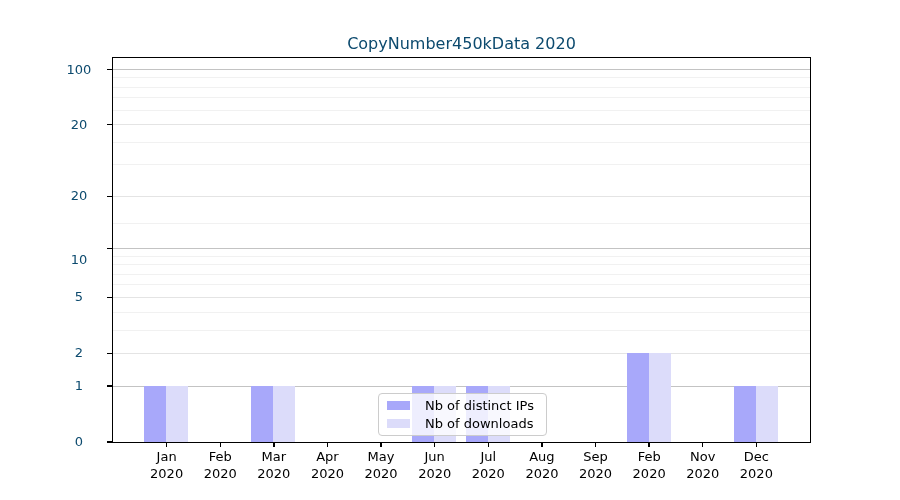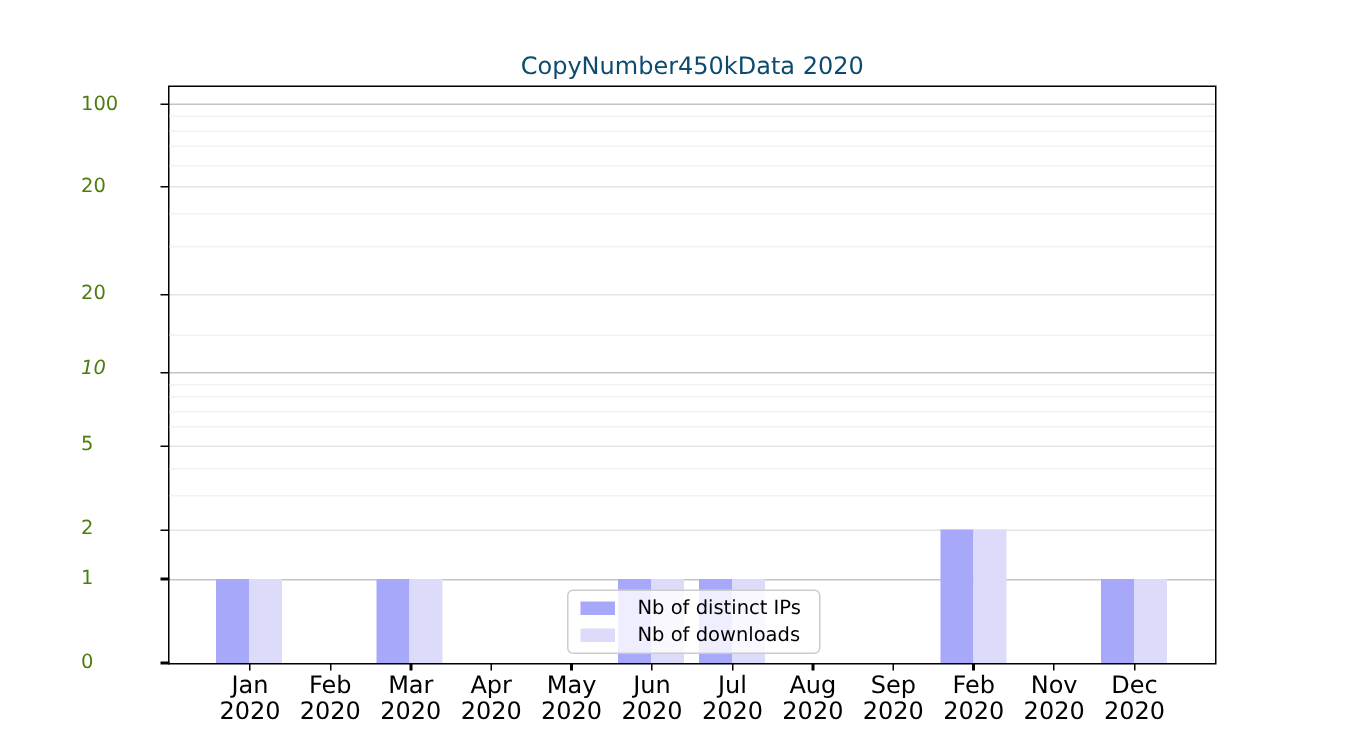--- a/index.html
+++ b/index.html
@@ -40,9 +40,9 @@
   .ytick-label {
     position: absolute;
     width: 50px; left: 54px;
-    text-align: left;
+    text-align: center;
     font-size: 13px; line-height: 18px;
-    color: #4d7c0f;
+    color: #0c4a6e;
   }
   .ytick-mark {
     position: absolute;

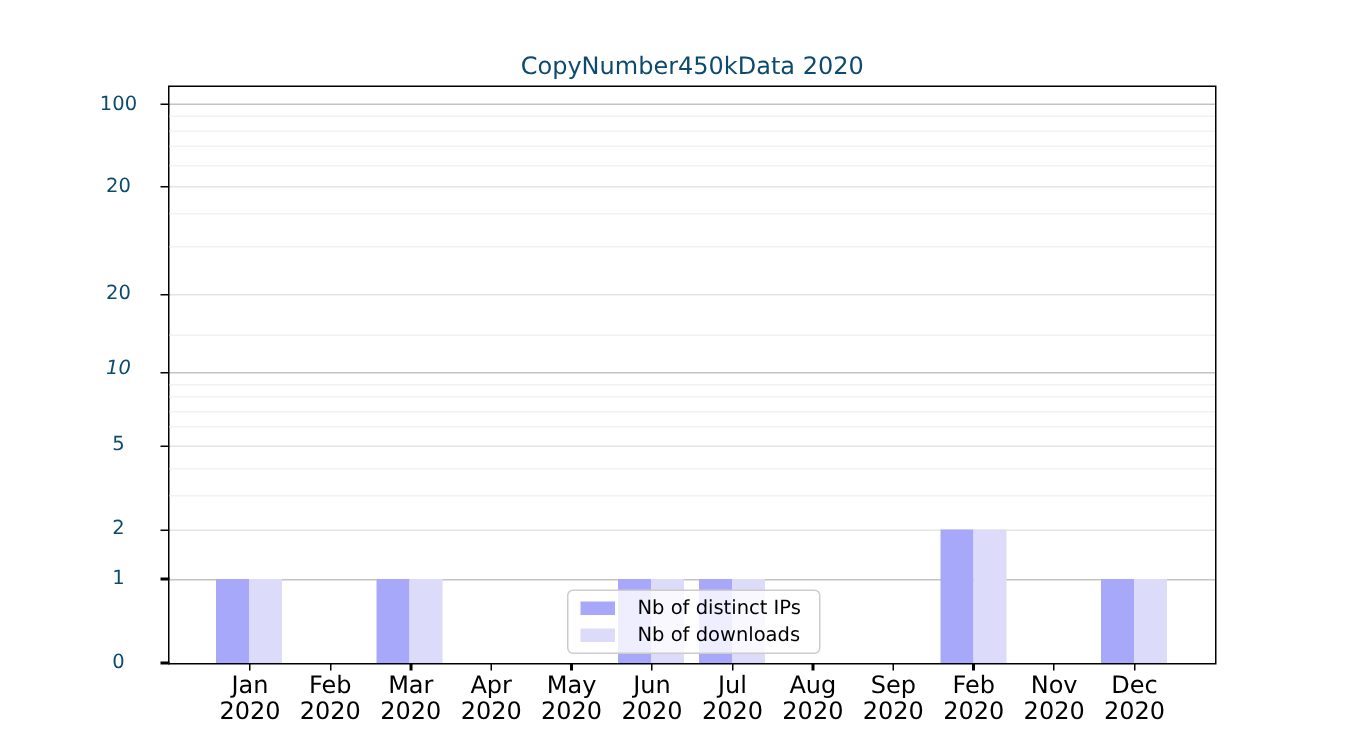--- a/index.html
+++ b/index.html
@@ -143,7 +143,7 @@
       <div class="ytick-mark" style="left: 106.5px; top: 296.688px;"></div>
       <div class="ytick-label" style="top: 288.388px;">5</div>
       <div class="ytick-mark" style="left: 106.5px; top: 247.768px;"></div>
-      <div class="ytick-label" style="top: 237px; font-style: italic;">10</div>
+      <div class="ytick-label" style="top: 251px;">10</div>
       <div class="ytick-mark" style="left: 106.5px; top: 195.579px;"></div>
       <div class="ytick-label" style="top: 187.279px;">20</div>
       <div class="ytick-mark" style="left: 106.5px; top: 123.965px;"></div>

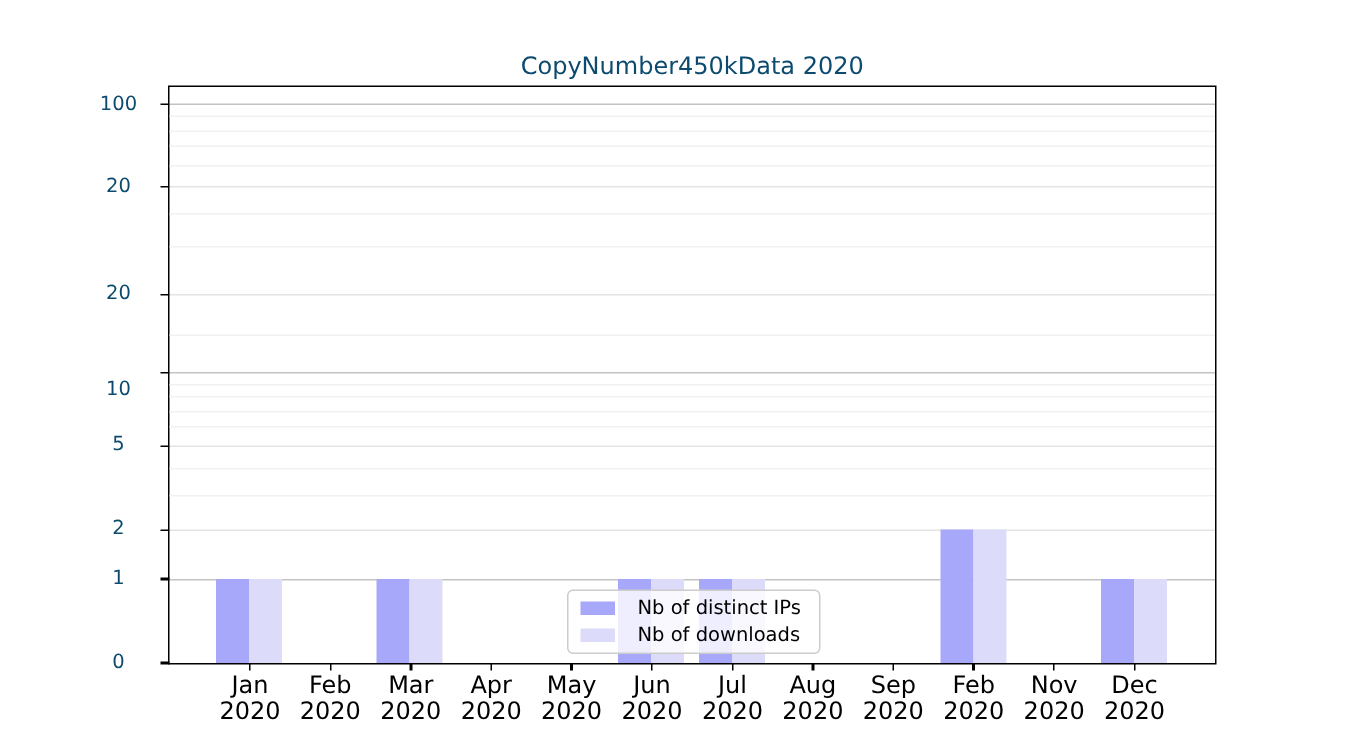--- a/index.html
+++ b/index.html
@@ -59,7 +59,7 @@
     position: absolute;
     top: 449px; width: 60px;
     text-align: center;
-    font-size: 16px; line-height: 16.5px;
+    font-size: 13px; line-height: 16.5px;
     color: #000000;
   }
   .legend {

